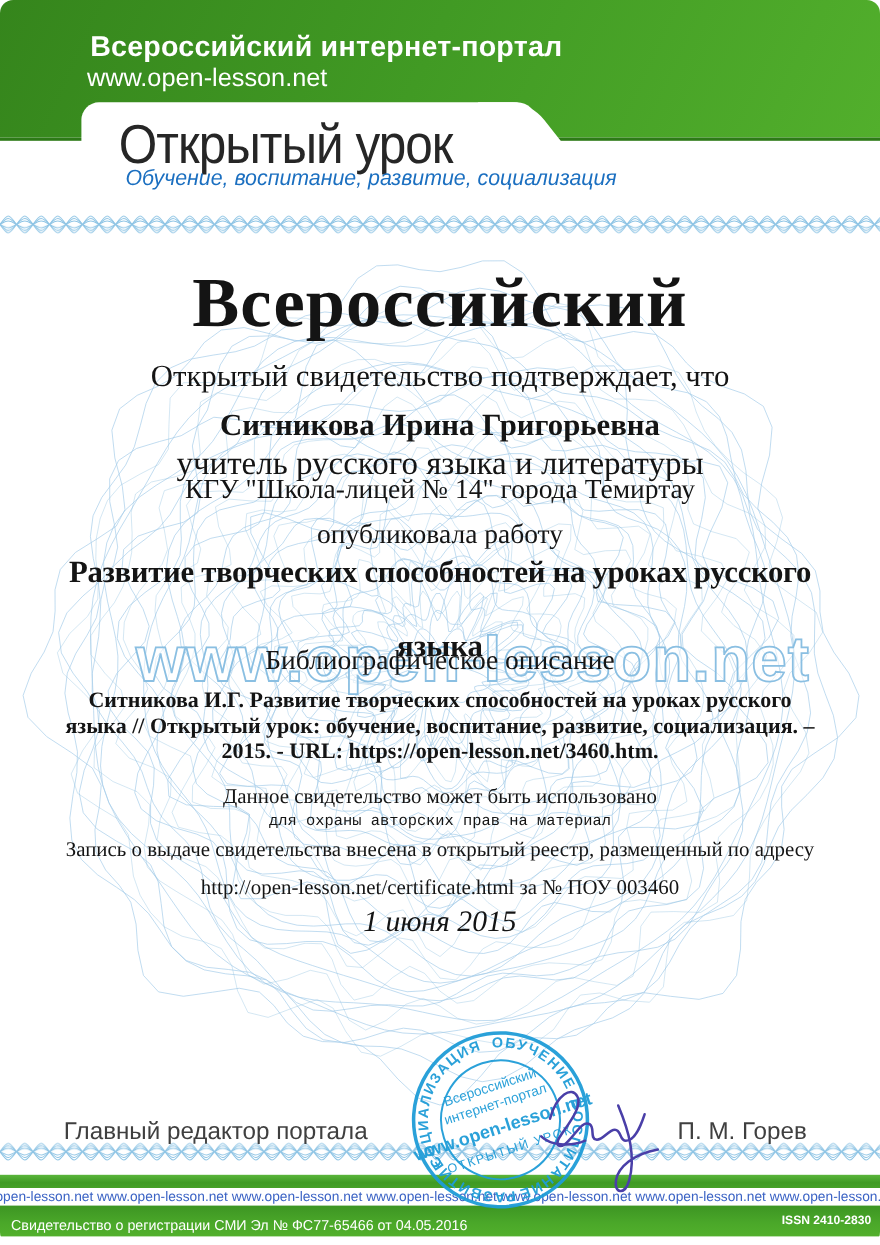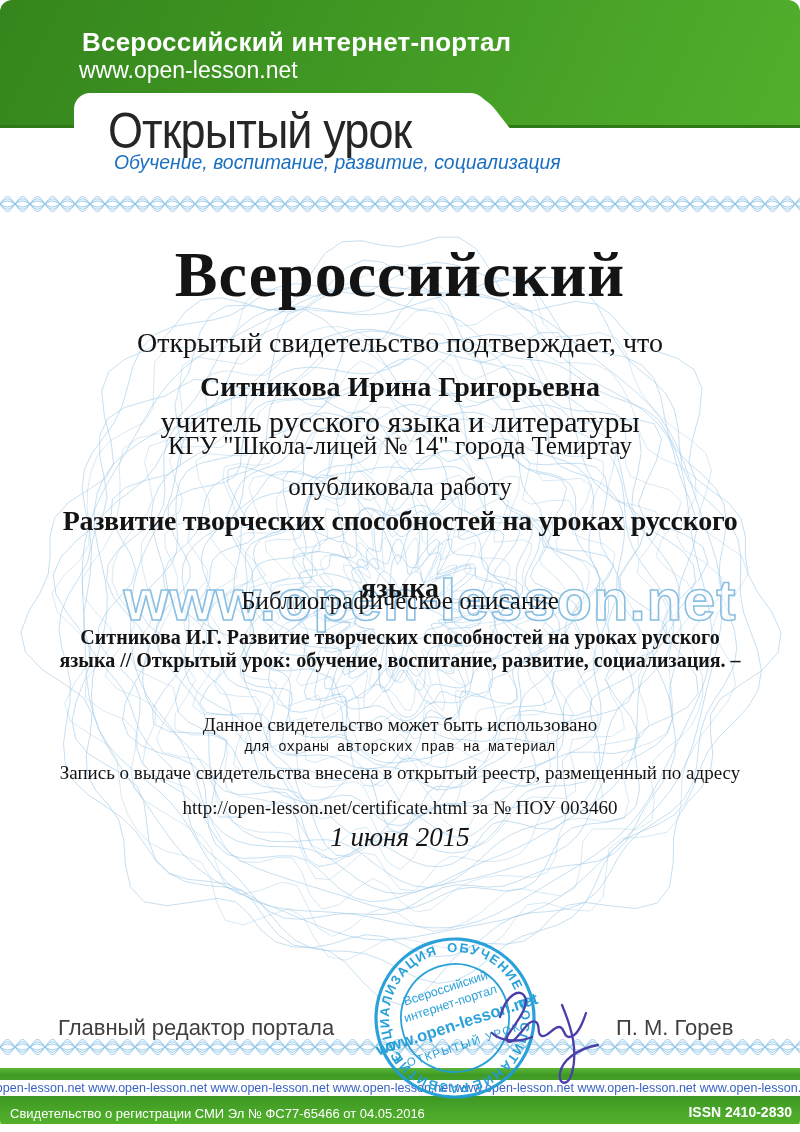--- a/index.html
+++ b/index.html
@@ -154,6 +154,7 @@
   <div class="line biblio-label">Библиографическое описание</div>
   <div class="line bib1">Ситникова И.Г. Развитие творческих способностей на уроках русского</div>
   <div class="line bib2">языка // Открытый урок: обучение, воспитание, развитие, социализация. –</div>
+  <div class="line bib3">2015. - URL: https://open-lesson.net/3460.htm.</div>
   <div class="line use1">Данное свидетельство может быть использовано</div>
   <div class="line use2">для охраны авторских прав на материал</div>
   <div class="line use3">Запись о выдаче свидетельства внесена в открытый реестр, размещенный по адресу</div>

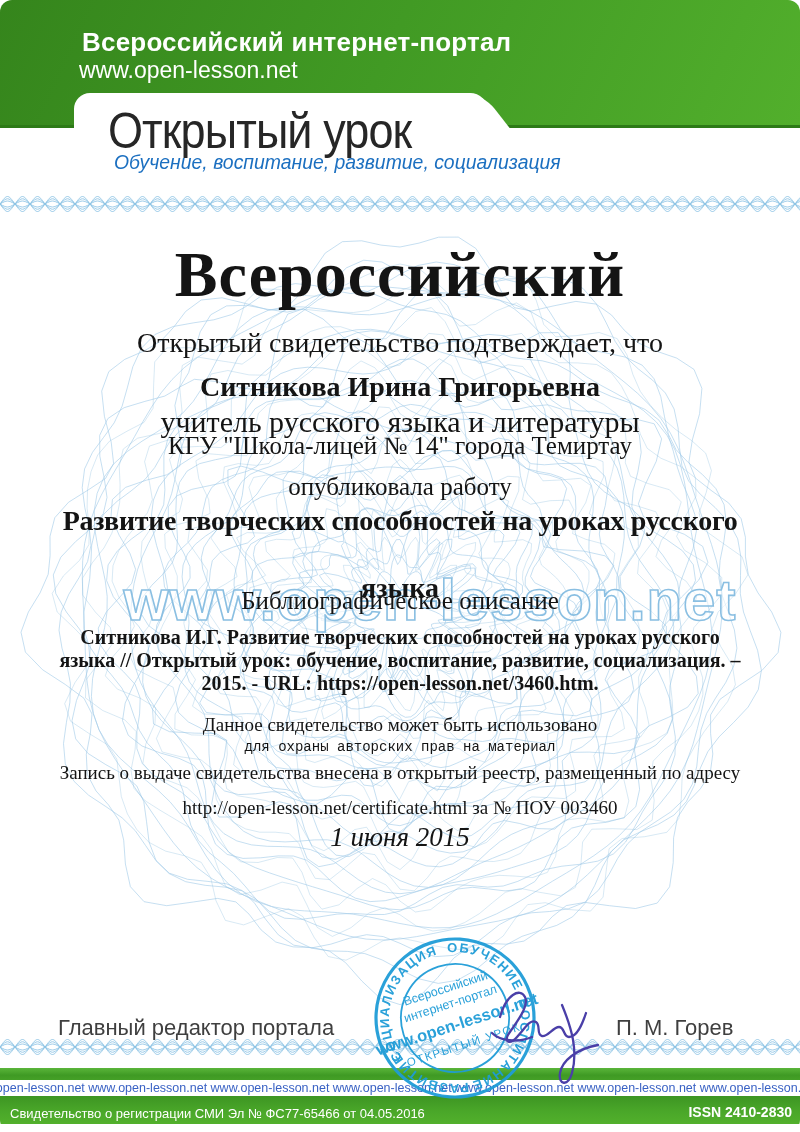--- a/index.html
+++ b/index.html
@@ -67,7 +67,7 @@
   .footer{position:absolute;left:0;top:1096px;width:800px;height:28px;
     background:linear-gradient(180deg,#3d9523 0%,#4aa729 55%,#52b02c 100%);z-index:4;}
   .footer-reg{position:absolute;left:10px;top:10px;font-size:13px;color:#fff;}
-  .footer-issn{position:absolute;right:8px;top:8px;font-size:14px;font-weight:bold;color:#fff;}
+  .footer-issn{position:absolute;right:8px;top:8px;font-size:11px;font-weight:bold;color:#fff;}
 </style>
 </head>
 <body>

